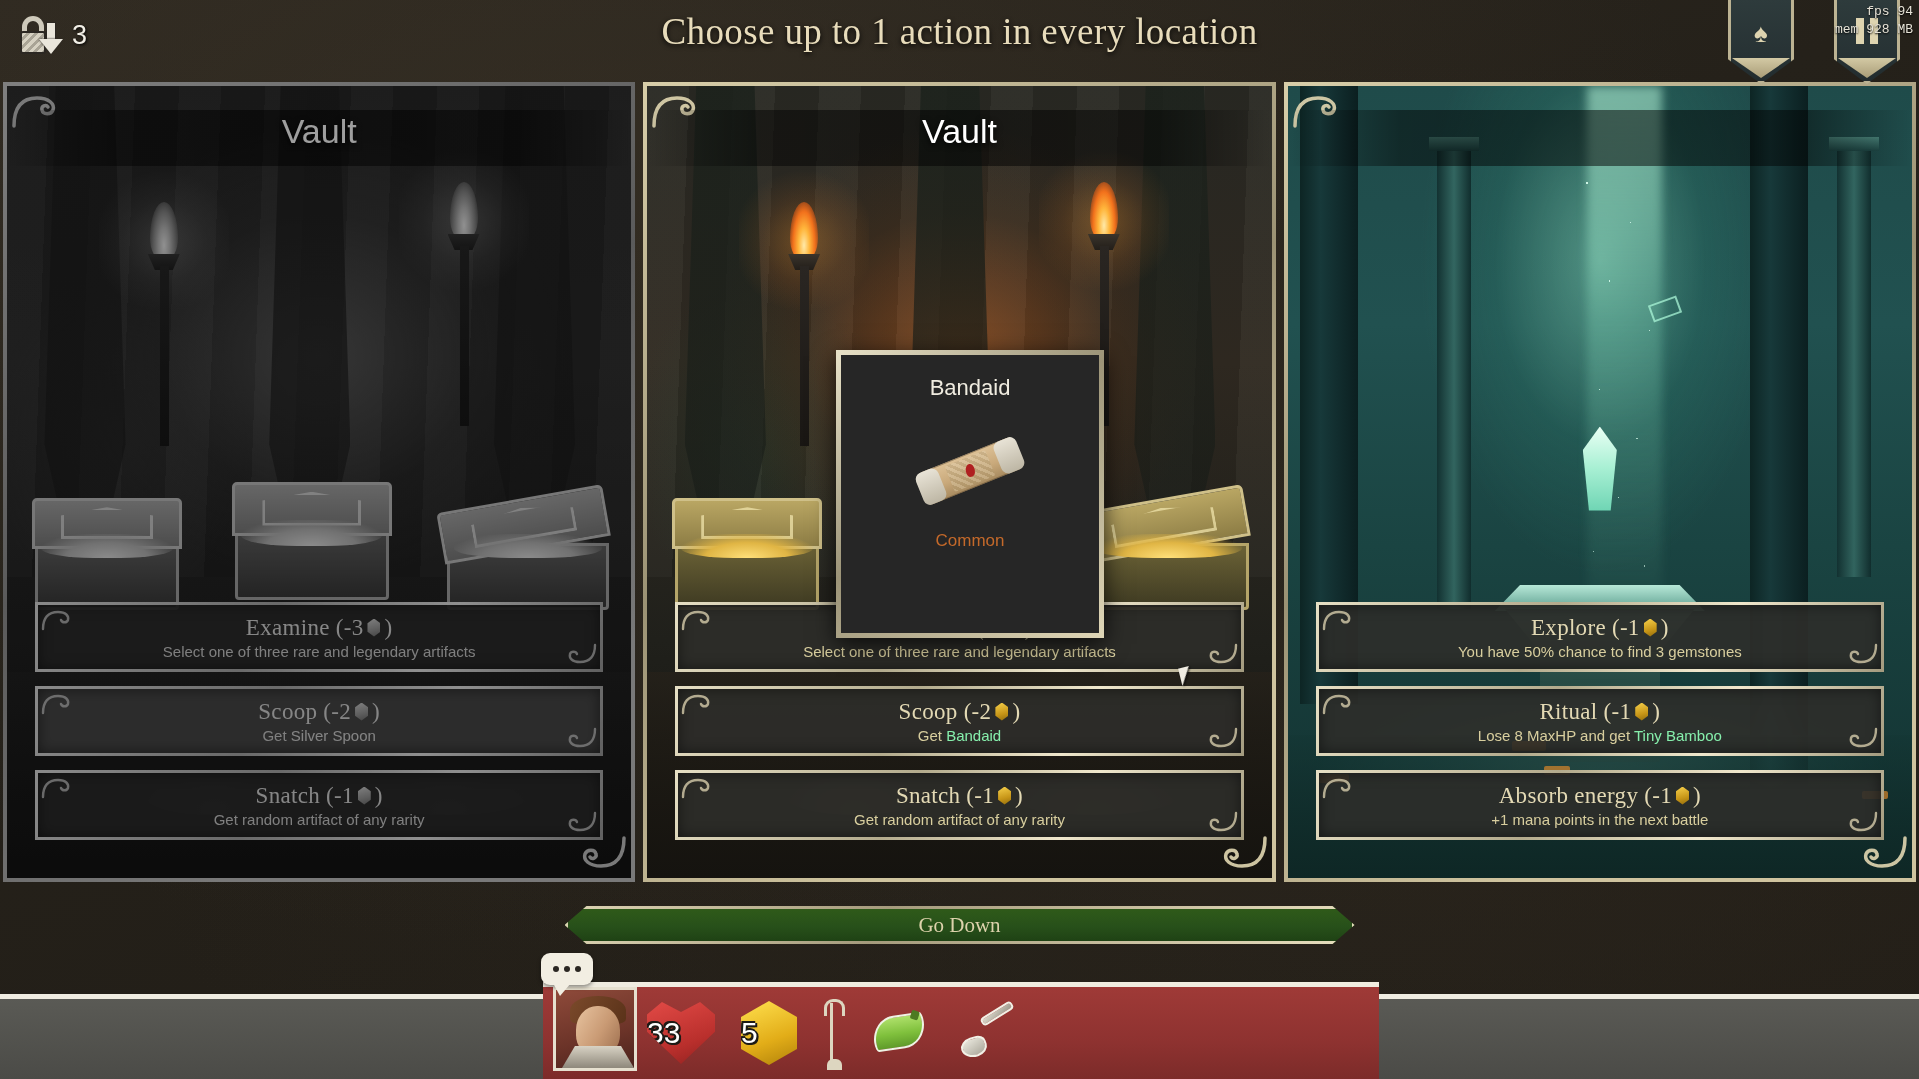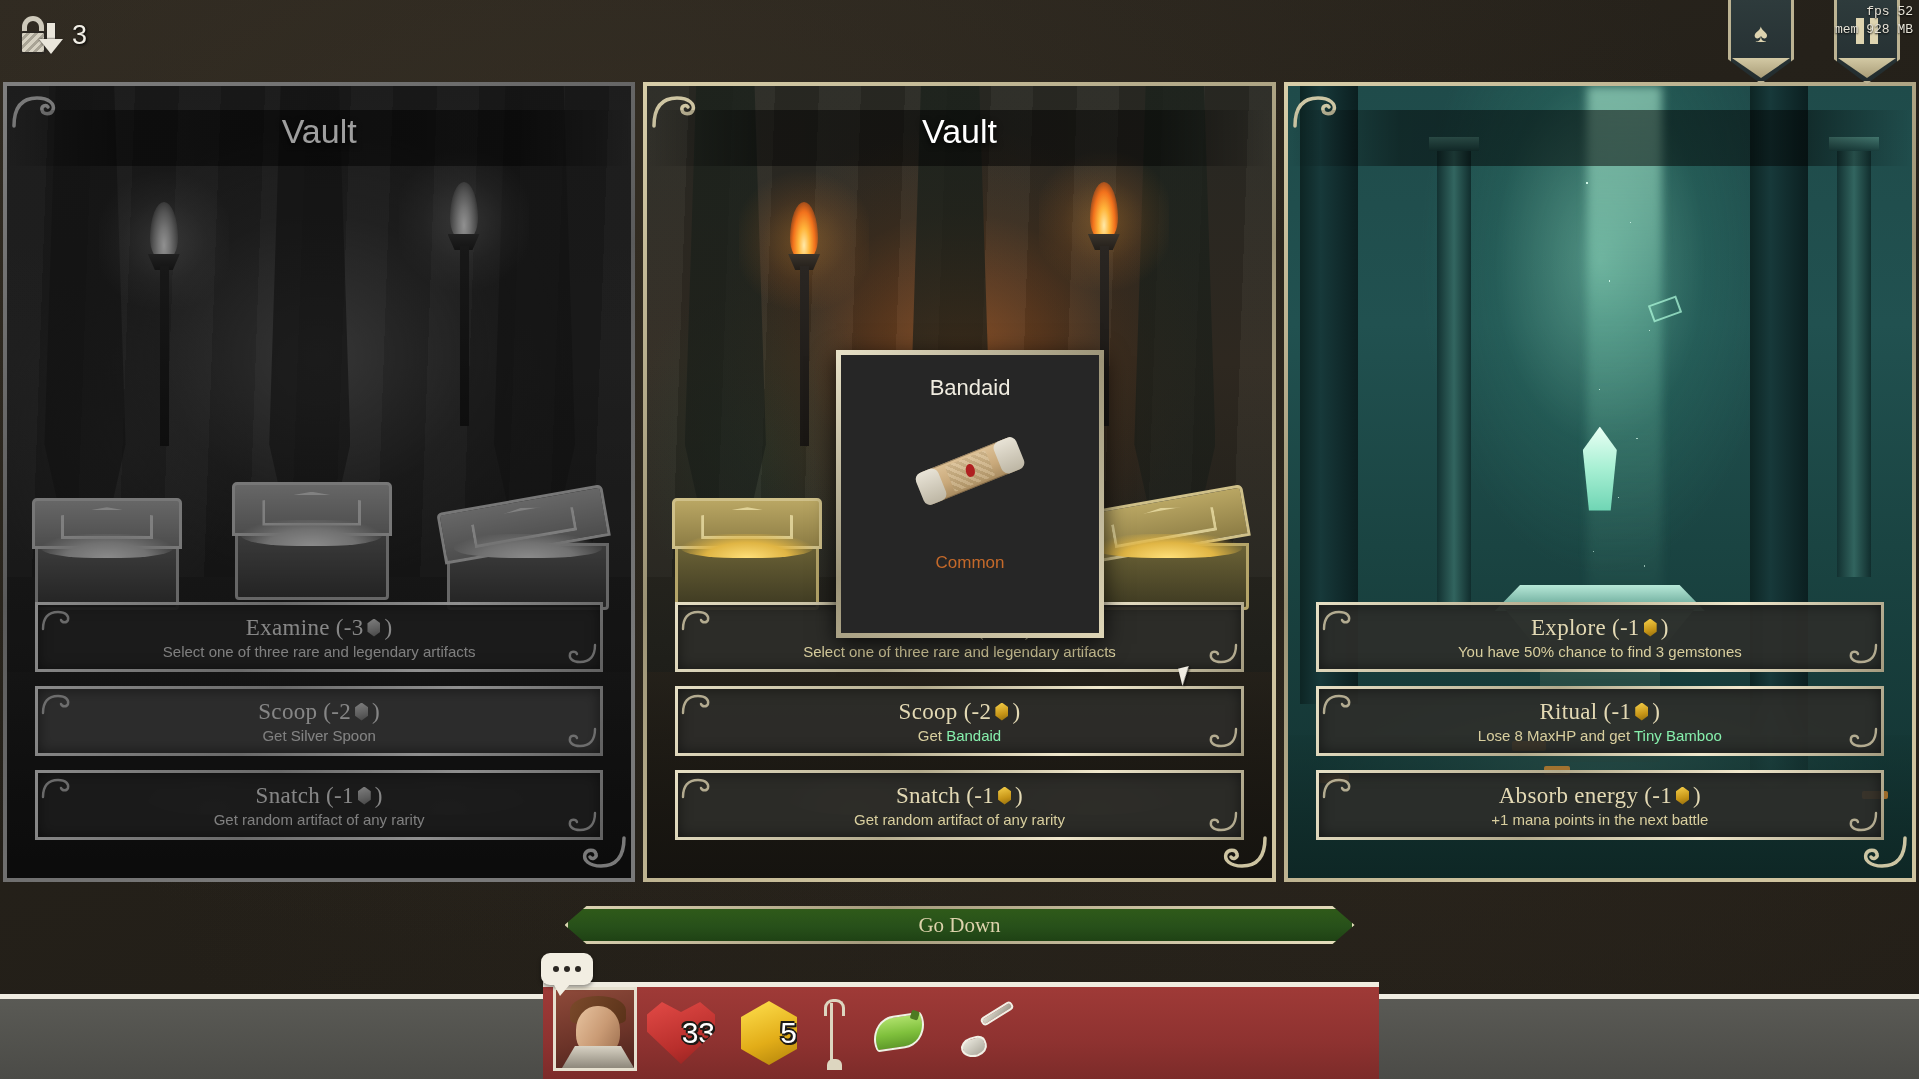--- a/index.html
+++ b/index.html
@@ -495,6 +495,7 @@
       <span id="depth-count">3</span>
     </div>
 
+    <div id="instruction-title">Choose up to 1 action in every location</div>
 
     <div class="banner-btn" id="banner-cards">
       <span class="cloth"></span>

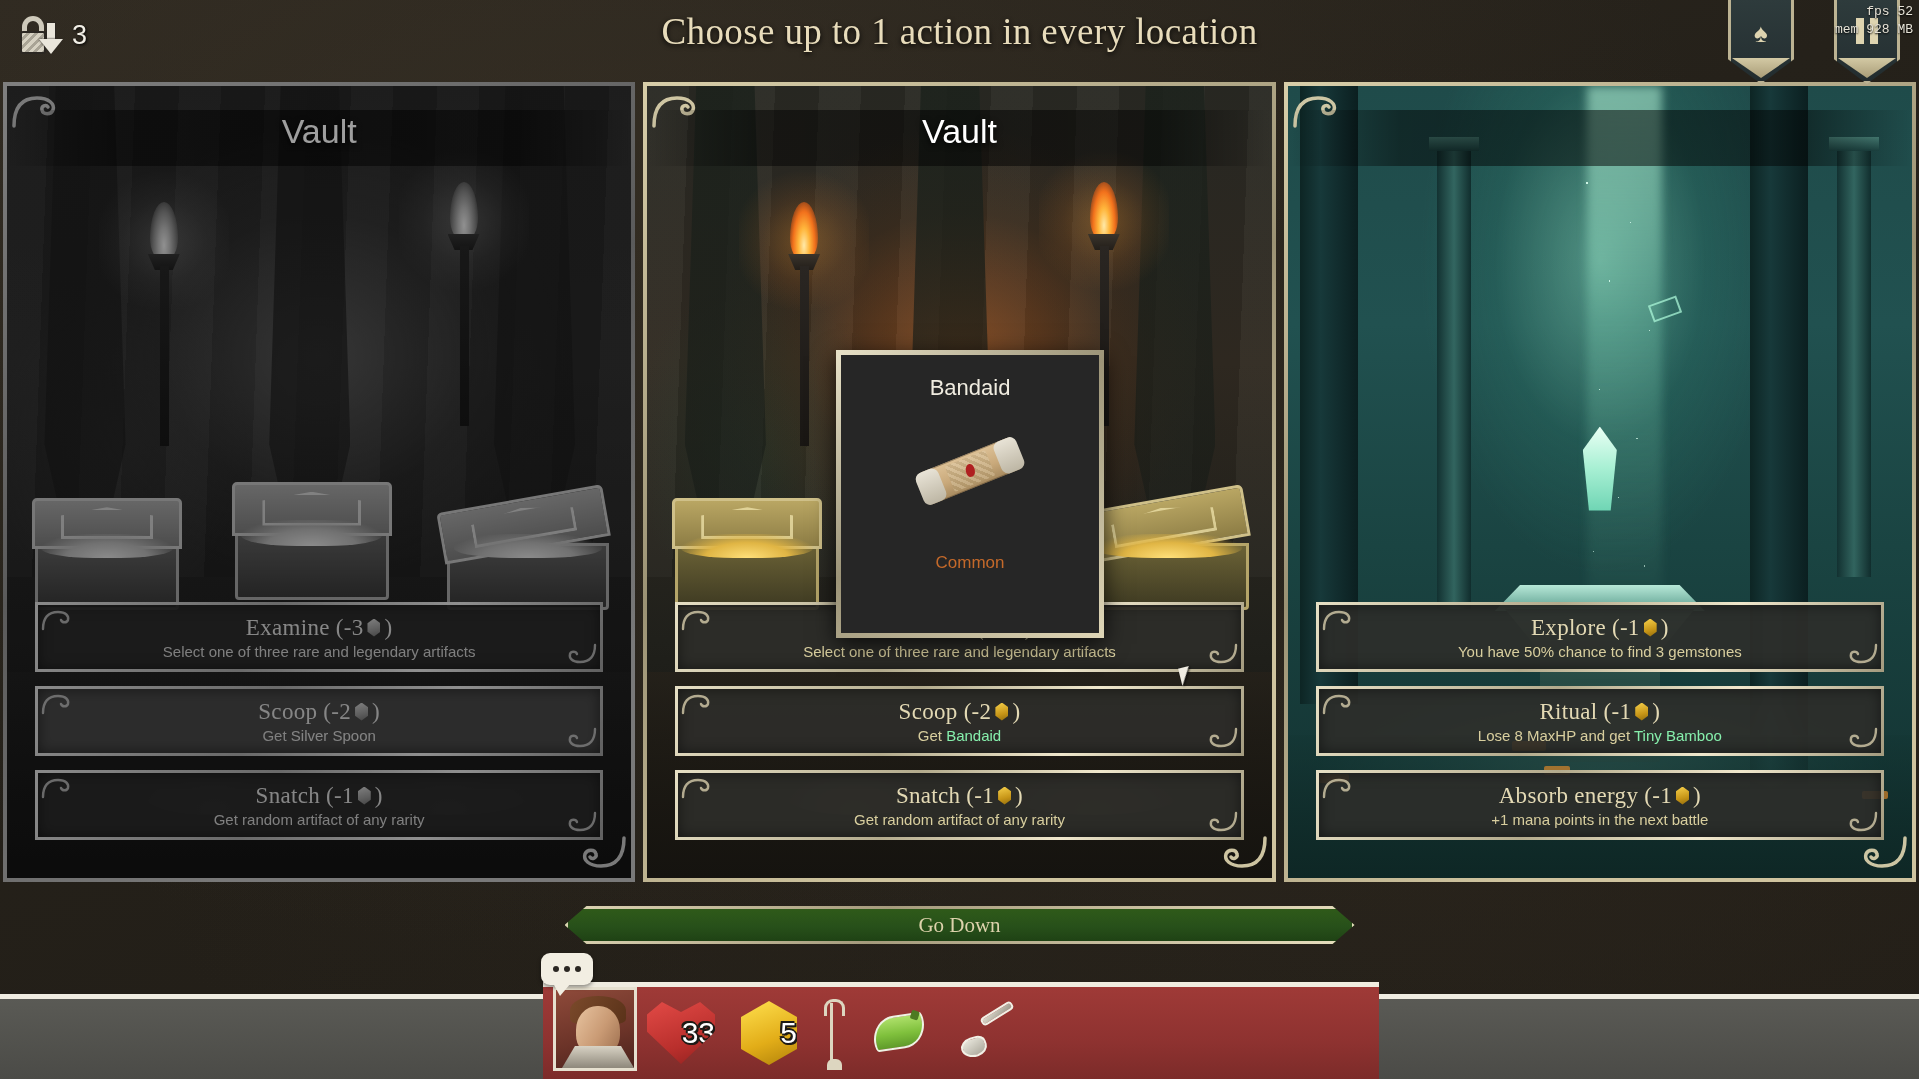--- a/index.html
+++ b/index.html
@@ -515,7 +515,7 @@
     </div>
 
     <div id="perf-stats">
-      <div>fps 52</div>
+      <div>fps 94</div>
       <div>mem 928 MB</div>
     </div>
   </div>

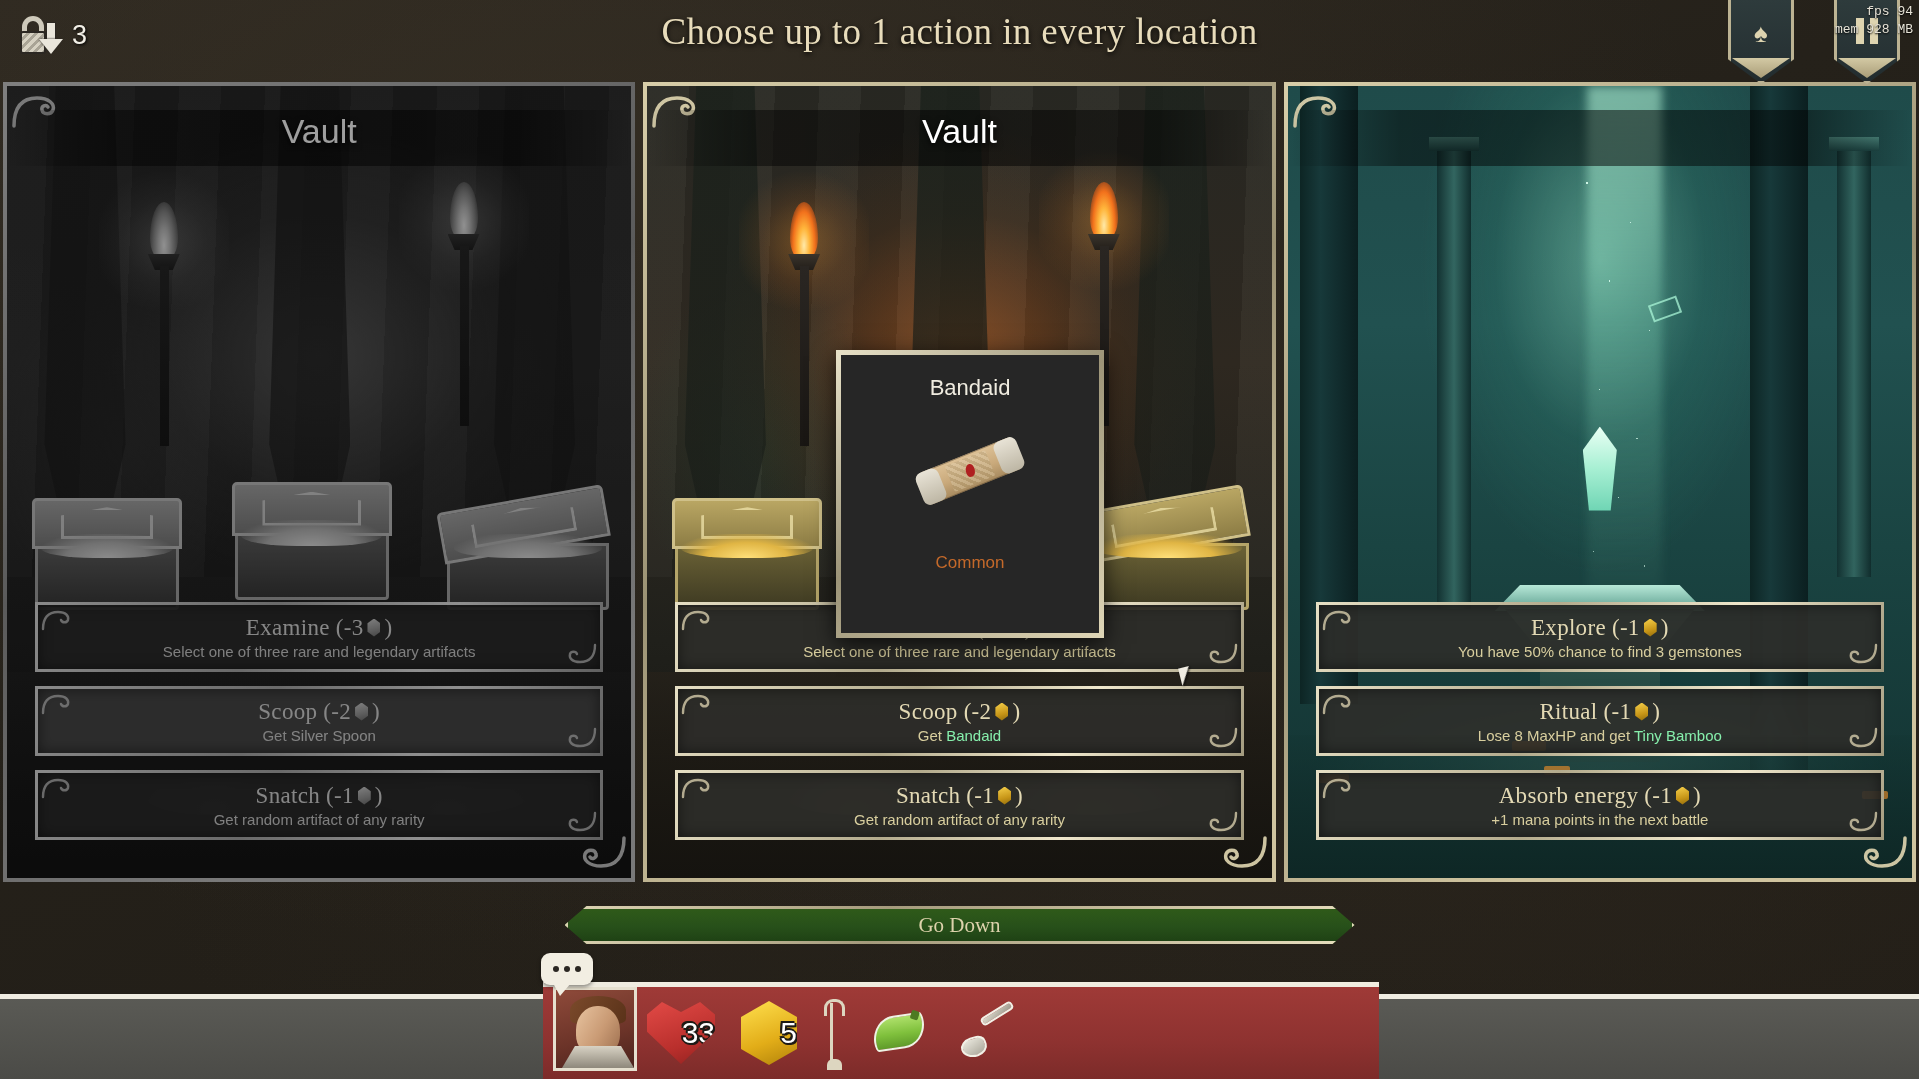--- a/index.html
+++ b/index.html
@@ -345,7 +345,7 @@
     transform: rotate(12deg);
   }
   #tooltip-rarity {
-    font-size: 17px; color: #c4692a; margin-top: 24px;
+    font-size: 17px; color: #c4692a; margin-top: 2px;
   }
   #tooltip-desc {
     font-size: 17px; color: #efeade; text-align: center;

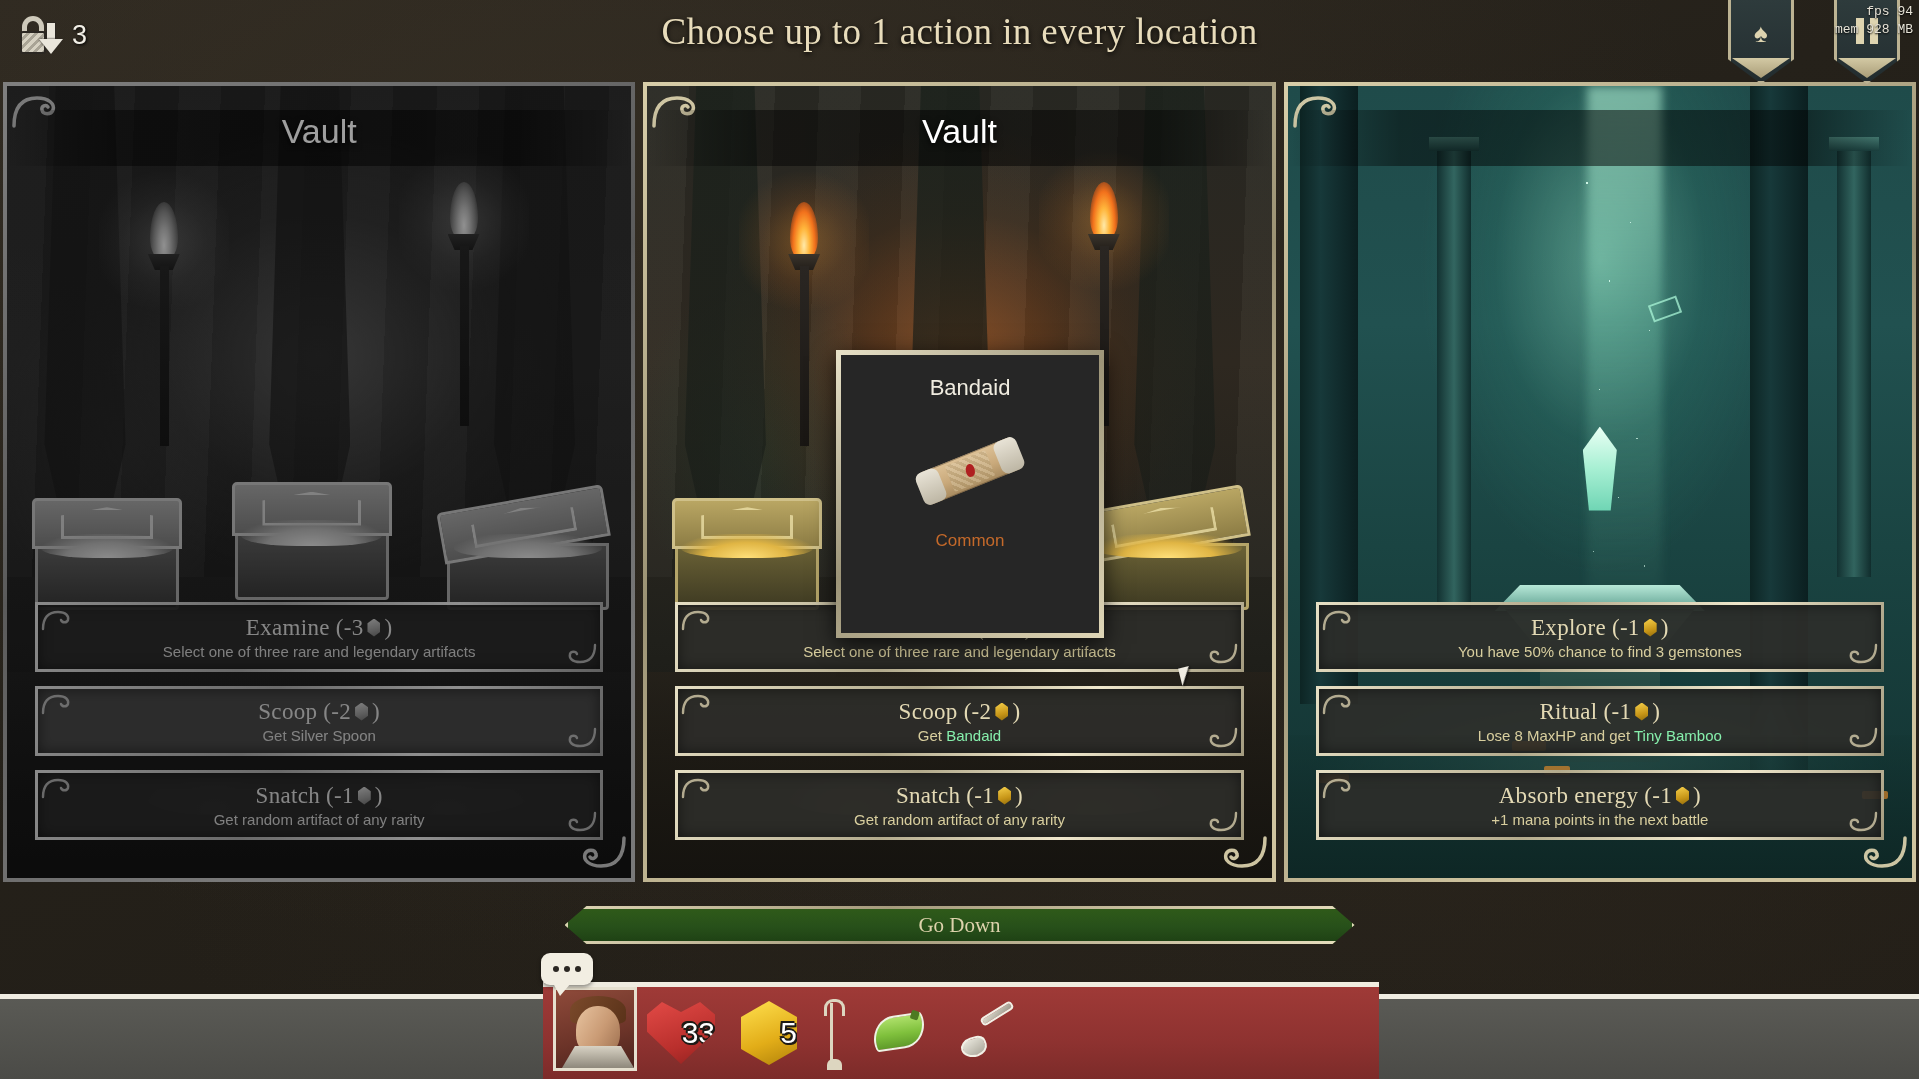--- a/index.html
+++ b/index.html
@@ -424,7 +424,7 @@
     border-top: 13px solid #f2eee2;
   }
   .stat-chip {
-    position: relative; display: flex; align-items: center; justify-content: flex-end;
+    position: relative; display: flex; align-items: center; justify-content: flex-start;
     font-size: 30px; color: #fff;
     text-shadow: -2px 0 #1d1a16, 2px 0 #1d1a16, 0 -2px #1d1a16, 0 2px #1d1a16, 2px 2px #1d1a16, -2px -2px #1d1a16;
   }

